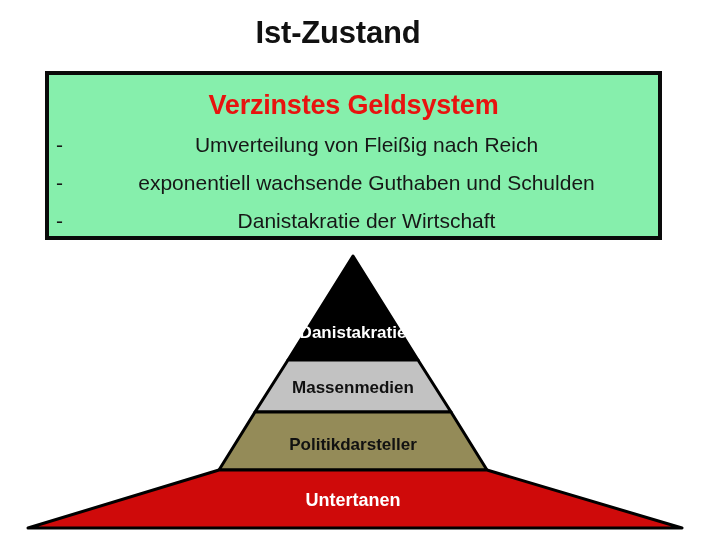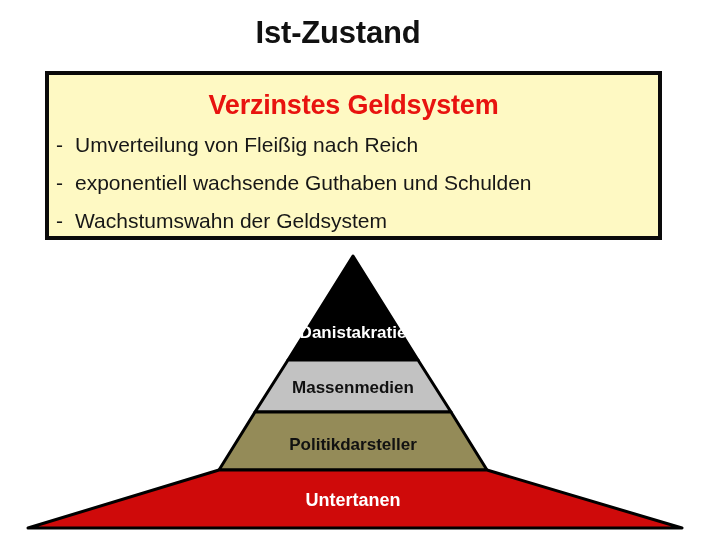--- a/index.html
+++ b/index.html
@@ -95,7 +95,7 @@
 
 <div id="page-title">Ist-Zustand</div>
 
-<div id="info-box" style="background: #fef9c3; border-color: rgb(10, 10, 10);">
+<div id="info-box" style="background: #86efac; border-color: rgb(10, 10, 10);">
 
   <div id="info-box-heading" style="color: rgb(232, 19, 15);">Verzinstes Geldsystem</div>
 

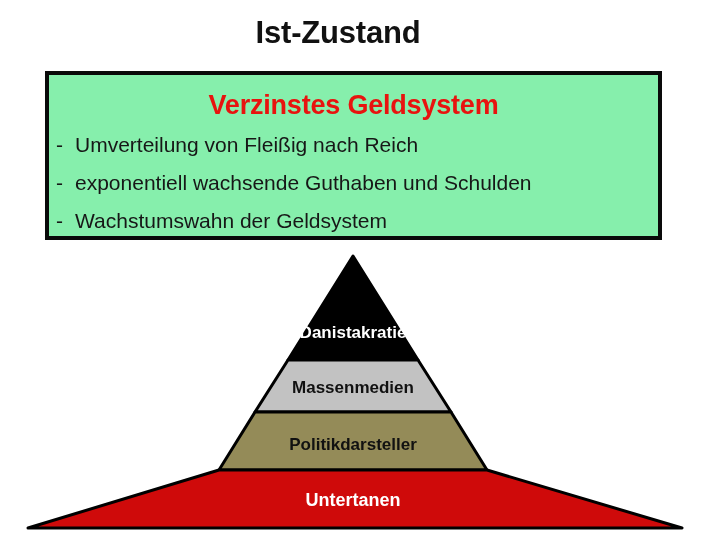--- a/index.html
+++ b/index.html
@@ -71,6 +71,7 @@
   #info-box-list li .txt {
     flex: 1 1 auto;
     white-space: nowrap;
+    text-align: center;
   }
 
   

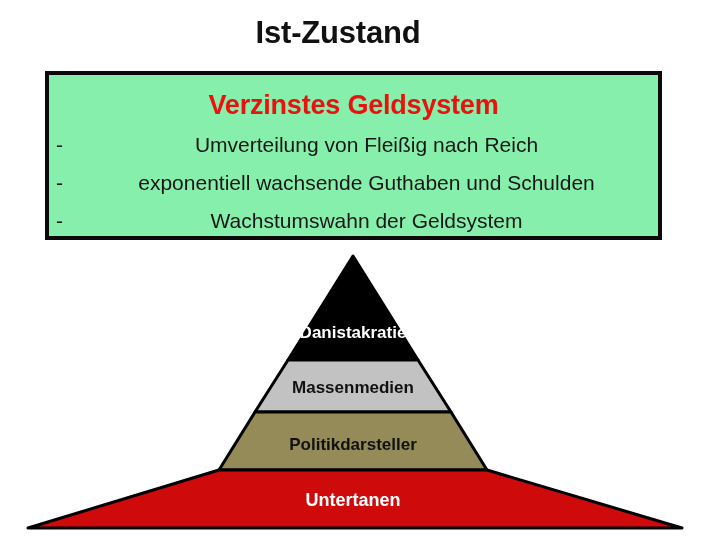--- a/index.html
+++ b/index.html
@@ -111,7 +111,7 @@
     </li>
     <li>
       <span class="dash">-</span>
-      <span class="txt">Wachstumswahn der Geldsystem</span>
+      <span class="txt">Danistakratie der Wirtschaft</span>
     </li>
   </ul>
 </div>

